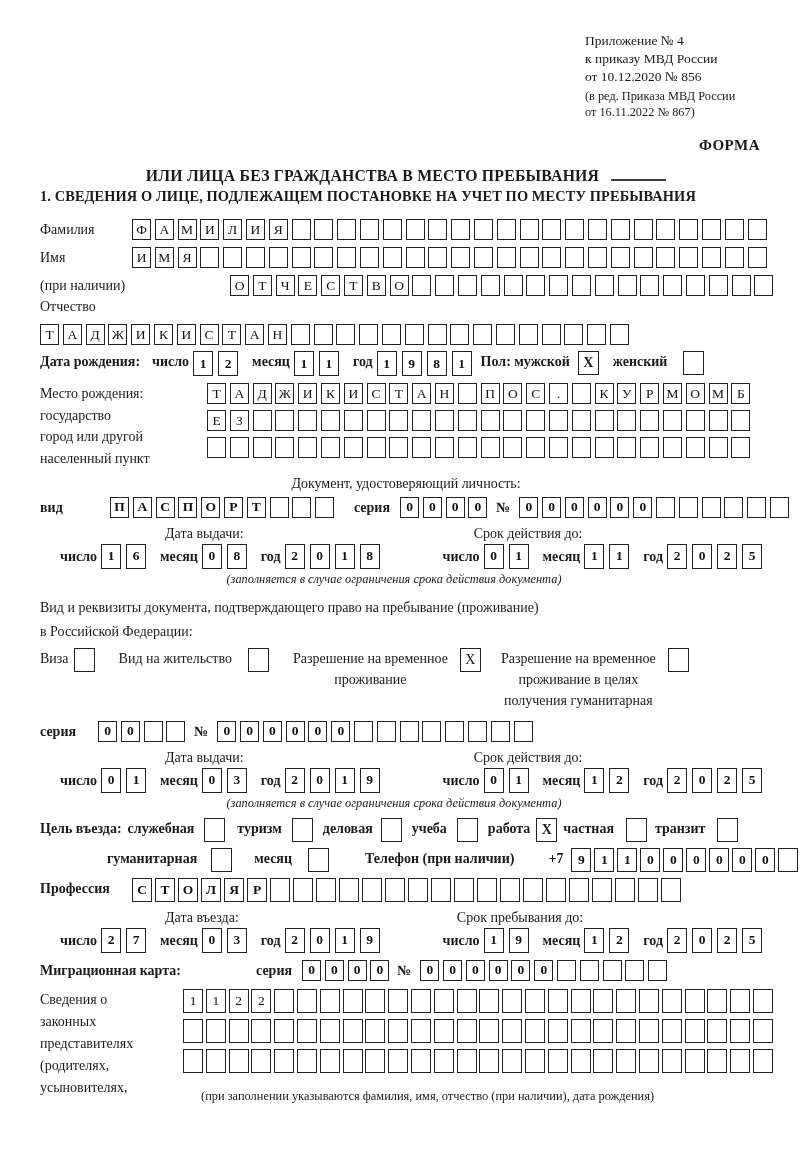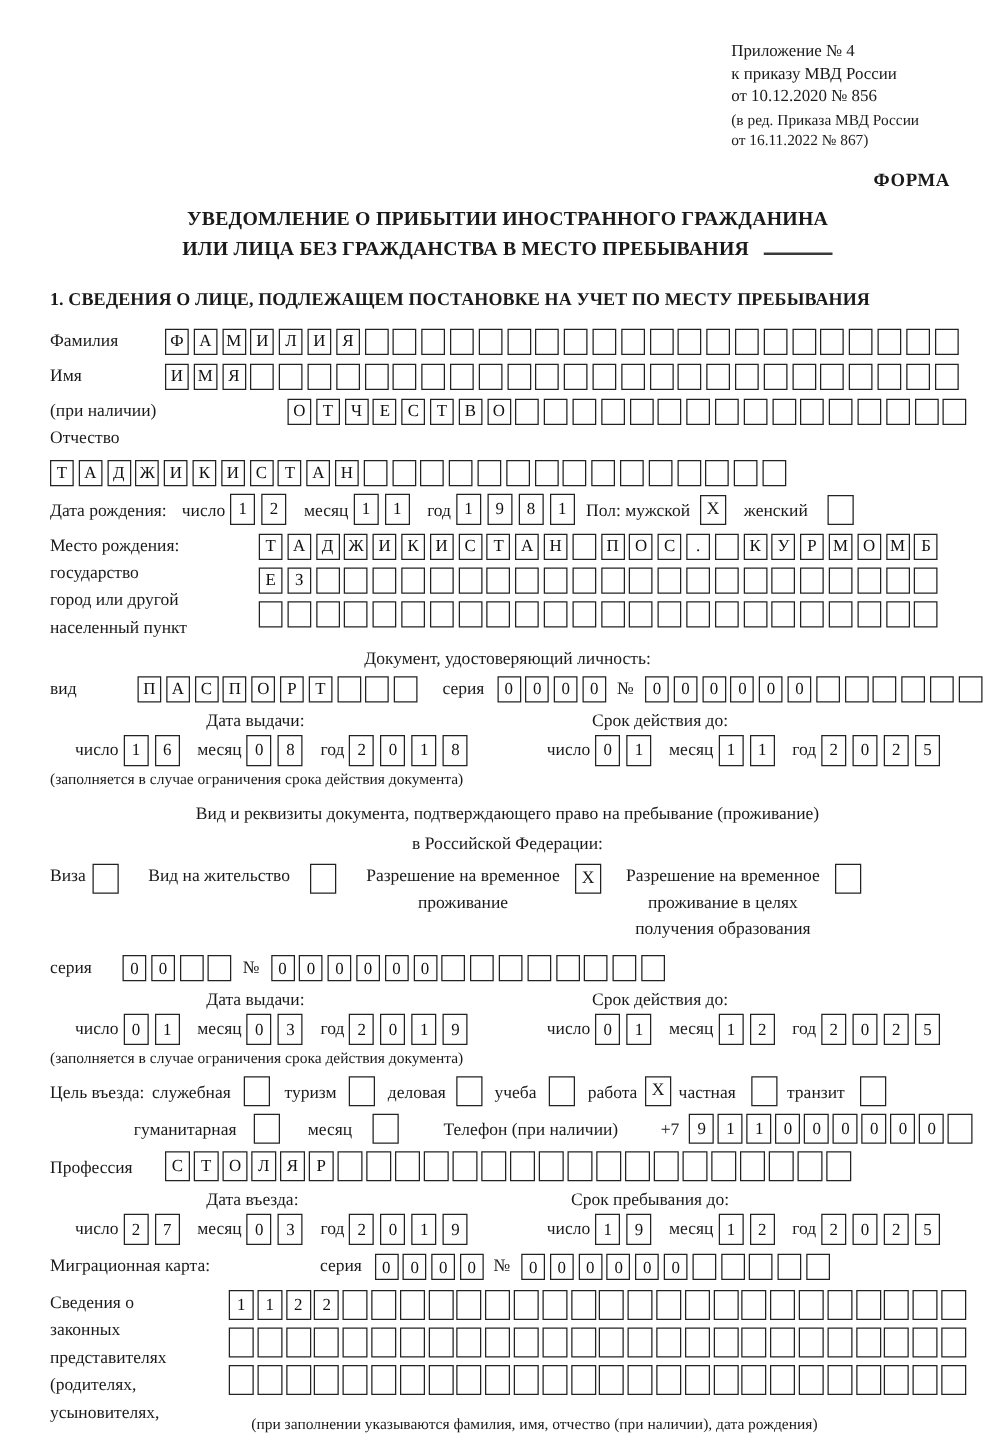--- a/index.html
+++ b/index.html
@@ -51,7 +51,6 @@
   <div class="forma">ФОРМА</div>
 
   <div class="title">
-    <div>УВЕДОМЛЕНИЕ О ПРИБЫТИИ ИНОСТРАННОГО ГРАЖДАНИНА</div>
     <div><span>ИЛИ ЛИЦА БЕЗ ГРАЖДАНСТВА В МЕСТО ПРЕБЫВАНИЯ</span><span class="blank-line"></span></div>
   </div>
 

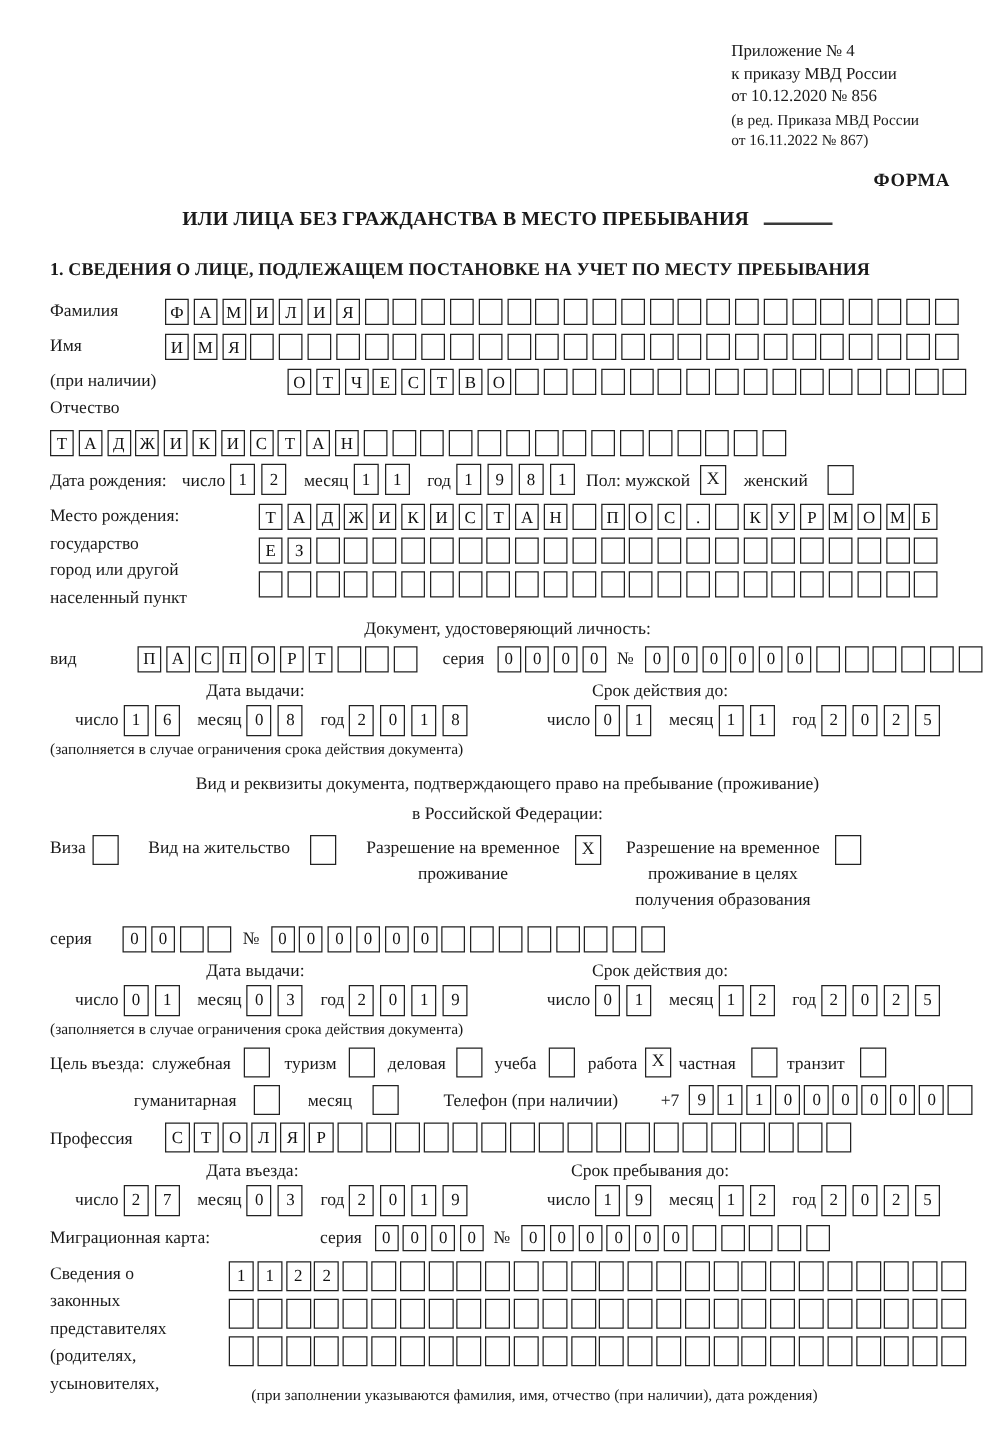--- a/index.html
+++ b/index.html
@@ -11,7 +11,7 @@
   .forma{text-align:right;padding-right:12px;font-weight:bold;font-size:15px;margin-top:16px;letter-spacing:0.5px;}
   .title{text-align:center;font-weight:bold;font-size:15.8px;line-height:1.5;margin-top:10px;letter-spacing:0.2px;}
   .blank-line{display:inline-block;width:55px;height:12px;border-bottom:2.5px solid #3a3a3a;margin-left:12px;}
-  .sec-heading{font-weight:bold;font-size:14.4px;margin-top:20px;white-space:nowrap;letter-spacing:0.1px;}
+  .sec-heading{font-weight:bold;font-size:14.4px;white-space:nowrap;letter-spacing:0.1px;}
   
   .frow{display:flex;align-items:flex-start;margin-top:7px;}
   .vcenter{align-items:flex-end;}

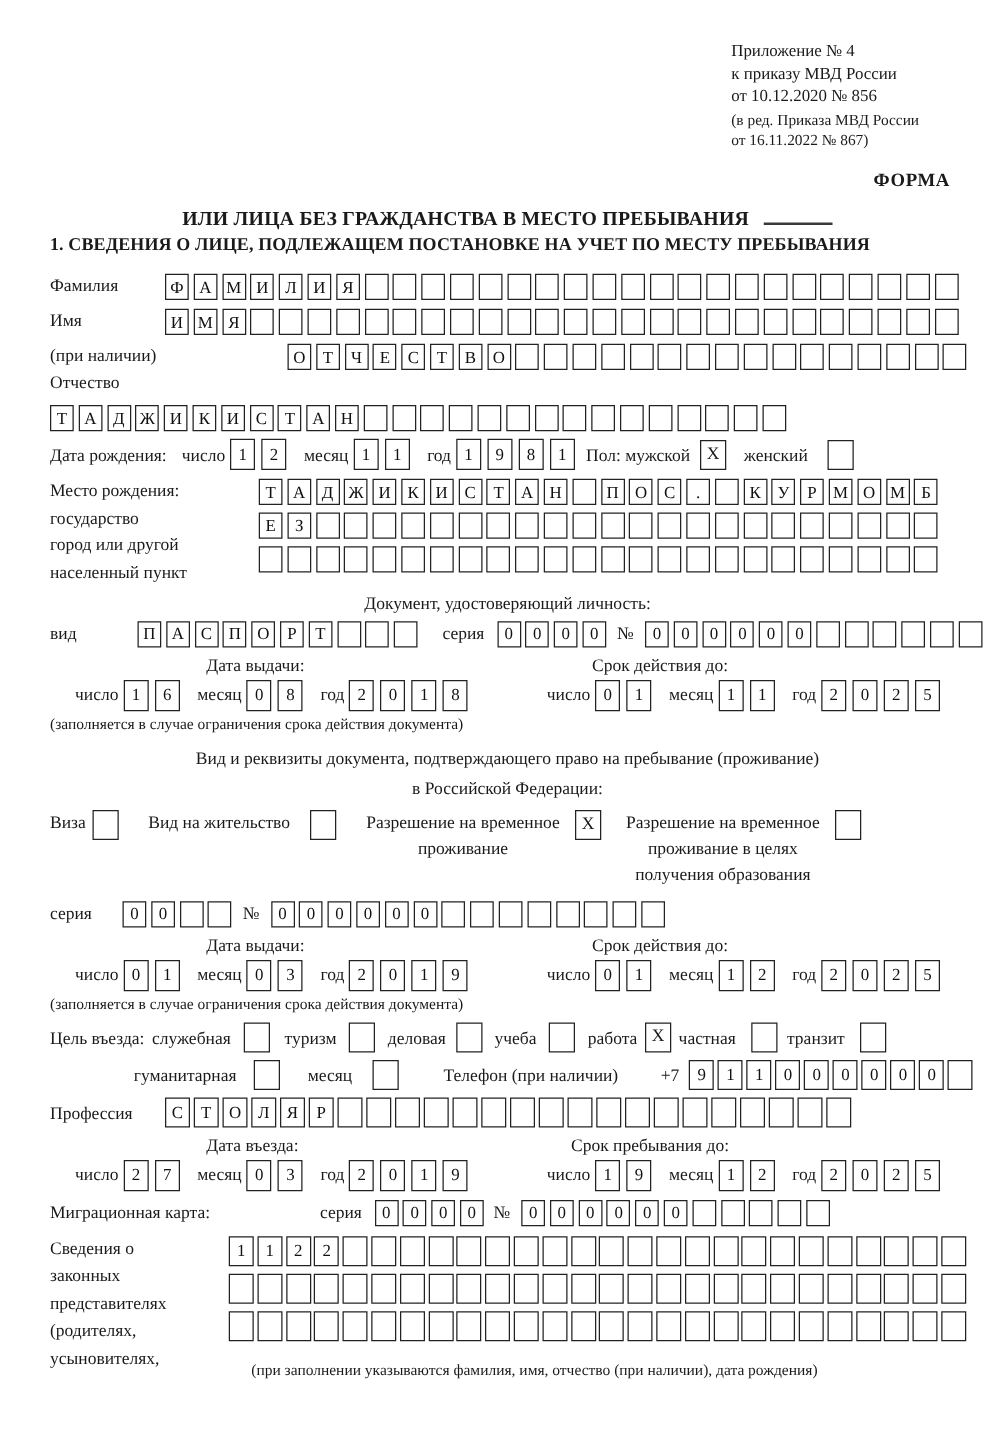--- a/index.html
+++ b/index.html
@@ -14,7 +14,7 @@
   .sec-heading{font-weight:bold;font-size:14.4px;white-space:nowrap;letter-spacing:0.1px;}
   
   .frow{display:flex;align-items:flex-start;margin-top:7px;}
-  .vcenter{align-items:flex-end;}
+  .vcenter{align-items:flex-start;font-weight:bold;}
   .lbl{font-size:14px;line-height:1.5;flex:0 0 auto;}
   .cells{display:flex;flex:0 0 auto;}
   .cell{box-sizing:border-box;flex:0 0 auto;width:19px;height:21px;border:1.8px solid #222;margin-right:3.8px;

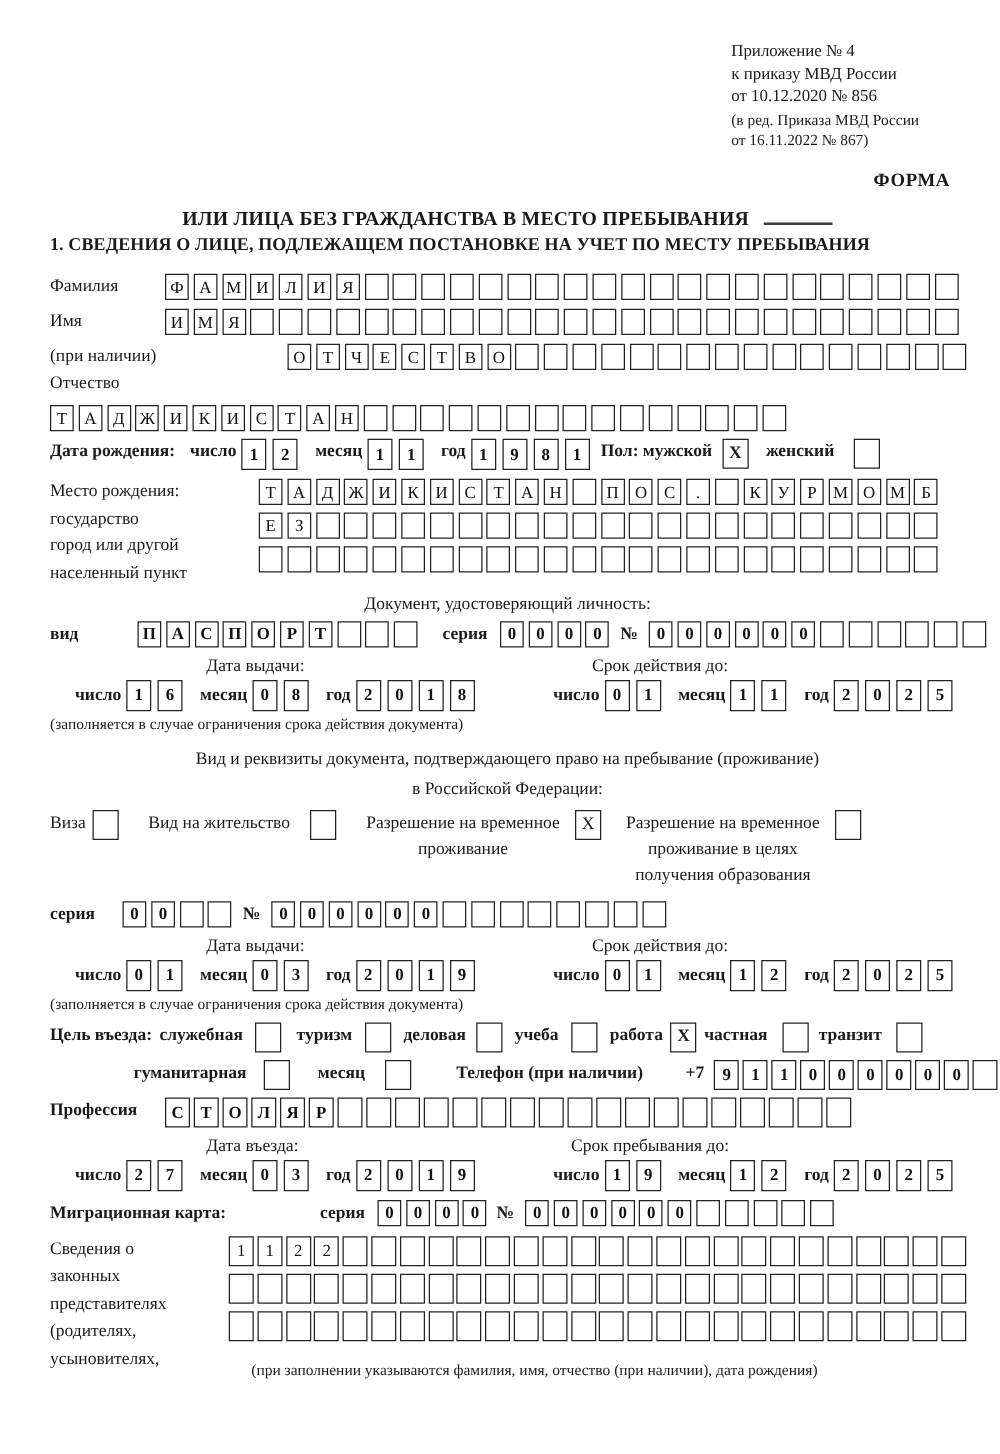--- a/index.html
+++ b/index.html
@@ -29,7 +29,7 @@
   .dgroup{display:flex;align-items:center;flex:0 0 auto;}
   .date-heads{display:flex;font-size:14px;margin-top:8px;}
   .doc-heading{text-align:center;font-weight:normal;font-size:14px;margin-top:6px;}
-  .note{font-size:12.4px;text-align:left;padding-right:24px;margin-top:3px;}
+  .note{font-size:12.4px;text-align:center;padding-right:24px;margin-top:3px;font-style:italic;}
   .intro{font-size:14px;line-height:1.6;margin-top:10px;text-align:center;}
   .optlbl{text-align:center;line-height:1.5;}
   .note2{font-size:12.4px;margin-top:16px;margin-left:18px;white-space:nowrap;}

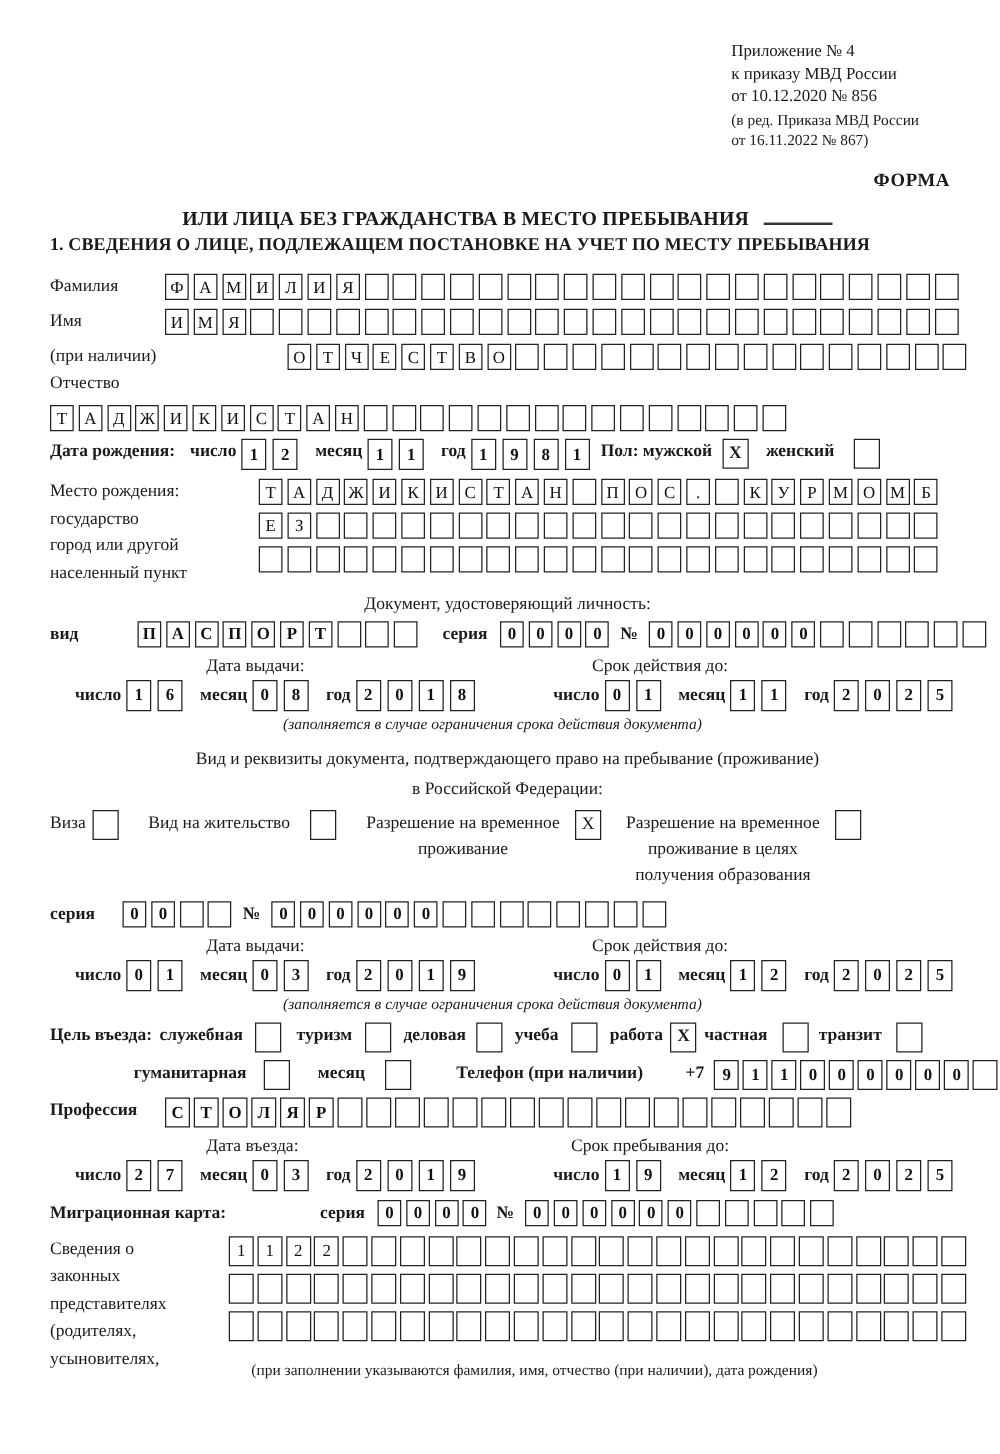--- a/index.html
+++ b/index.html
@@ -30,7 +30,7 @@
   .date-heads{display:flex;font-size:14px;margin-top:8px;}
   .doc-heading{text-align:center;font-weight:normal;font-size:14px;margin-top:6px;}
   .note{font-size:12.4px;text-align:center;padding-right:24px;margin-top:3px;font-style:italic;}
-  .intro{font-size:14px;line-height:1.6;margin-top:10px;text-align:center;}
+  .intro{font-size:14px;line-height:1.6;margin-top:10px;}
   .optlbl{text-align:center;line-height:1.5;}
   .note2{font-size:12.4px;margin-top:16px;margin-left:18px;white-space:nowrap;}
 </style>

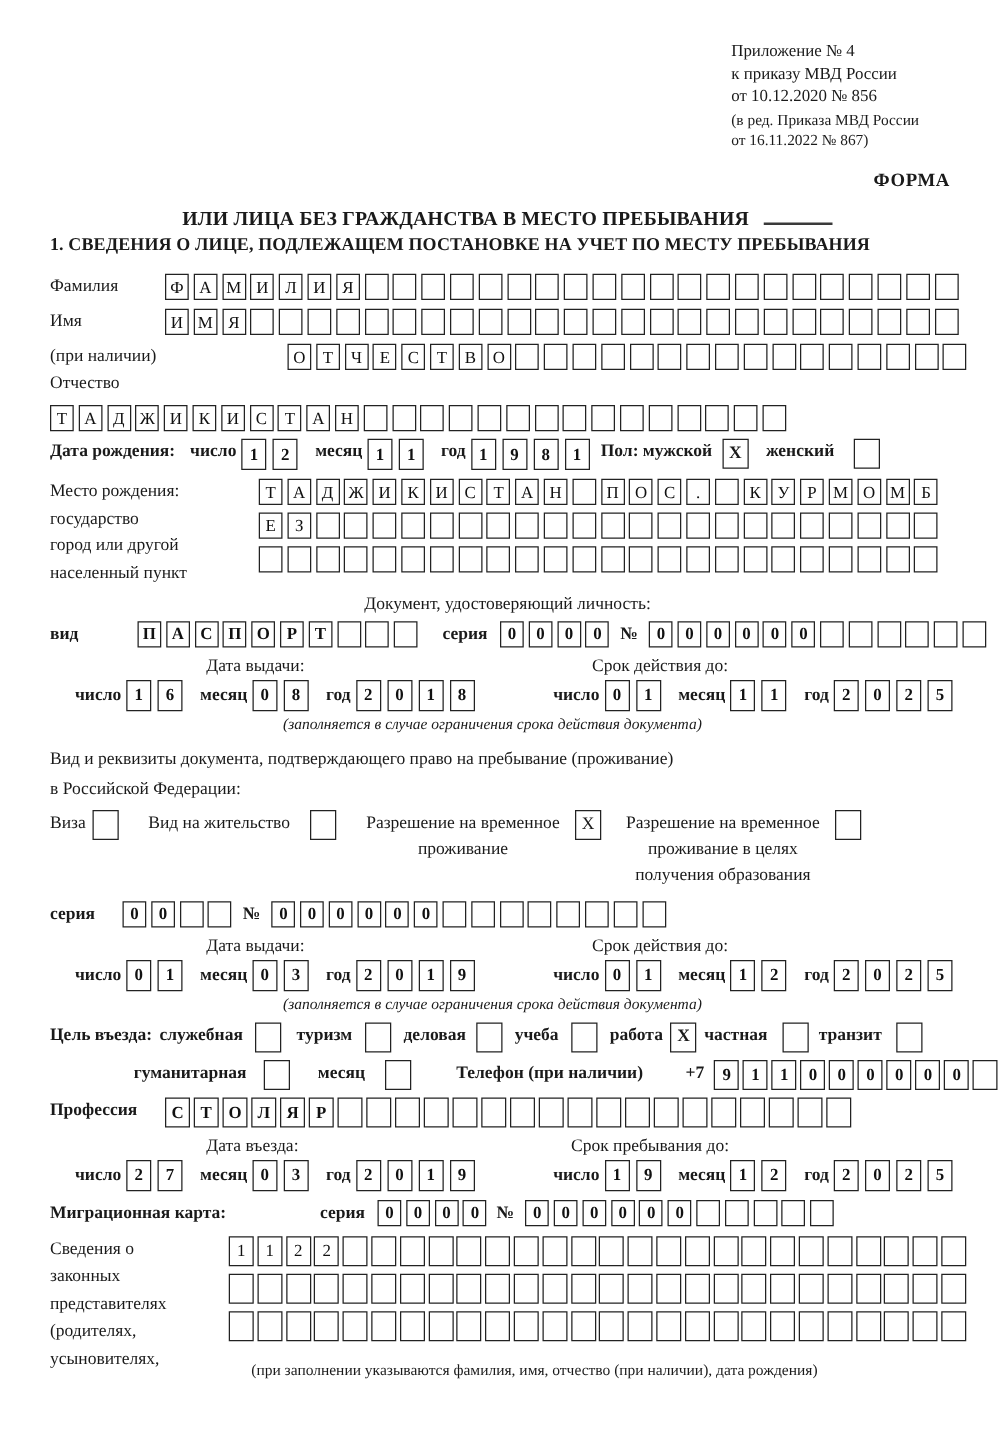--- a/index.html
+++ b/index.html
@@ -405,7 +405,7 @@
     <div class="lbl optlbl" style="margin-left:20px">
       <div>Разрешение на временное</div>
       <div>проживание в целях</div>
-      <div>получения образования</div>
+      <div>получения гуманитарная</div>
     </div>
     <span class="cbox" style="margin-left:12px"></span>
   </div>

